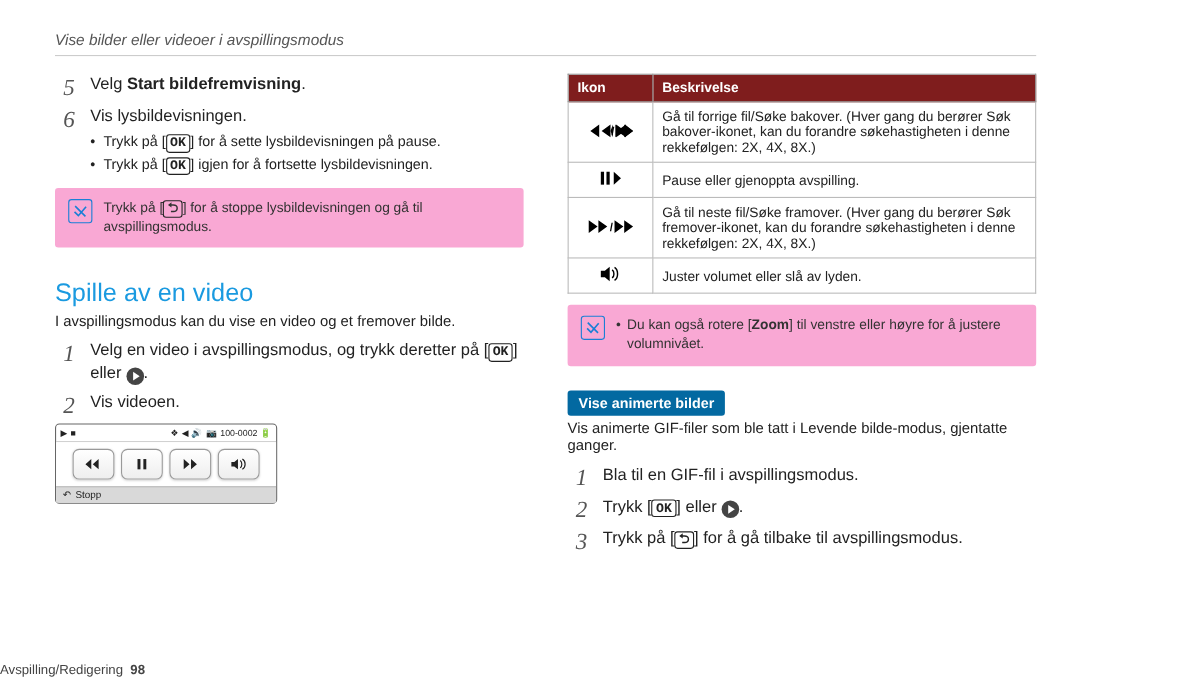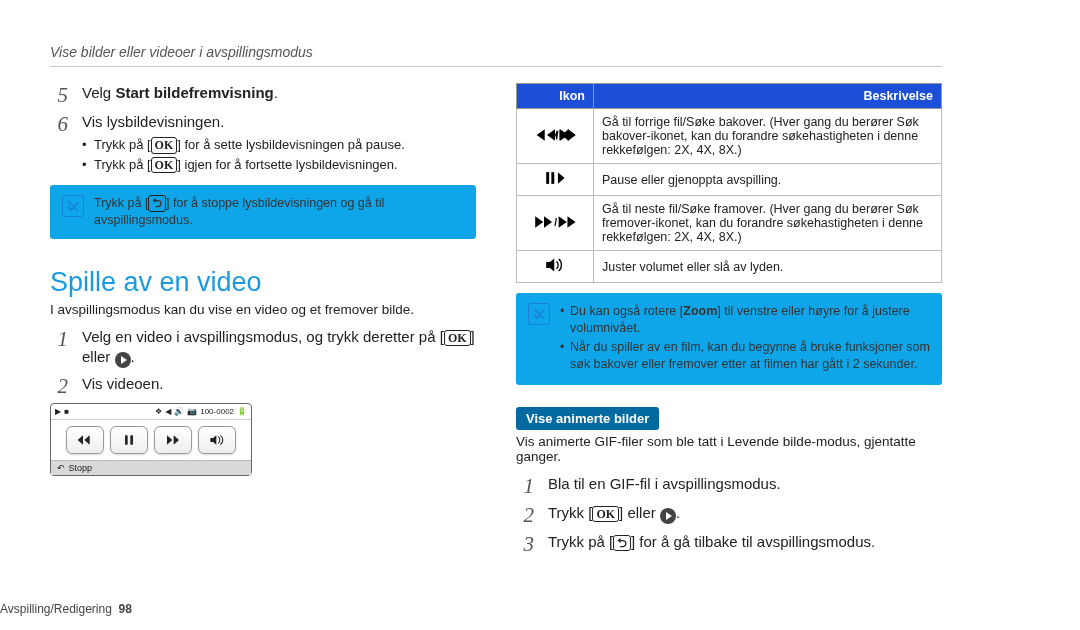--- a/index.html
+++ b/index.html
@@ -3,7 +3,7 @@
 <meta charset="utf-8">
 <style>
   html,body{margin:0;padding:0;font-family:"Segoe UI",Arial,sans-serif;color:#222;font-size:14px;background:#fff;width:1080px;height:630px}
-  .page{box-sizing:border-box;padding:44px 50px 20px 50px;width:992px;height:630px;position:relative}
+  .page{box-sizing:border-box;padding:28px 50px 20px 50px;width:992px;height:630px;position:relative}
   .breadcrumb{color:#555;font-style:italic;font-size:14px;border-bottom:1px solid #ccc;padding-bottom:6px;margin-bottom:16px}
   .cols{display:flex;gap:40px}
   .col{flex:1;min-width:0}

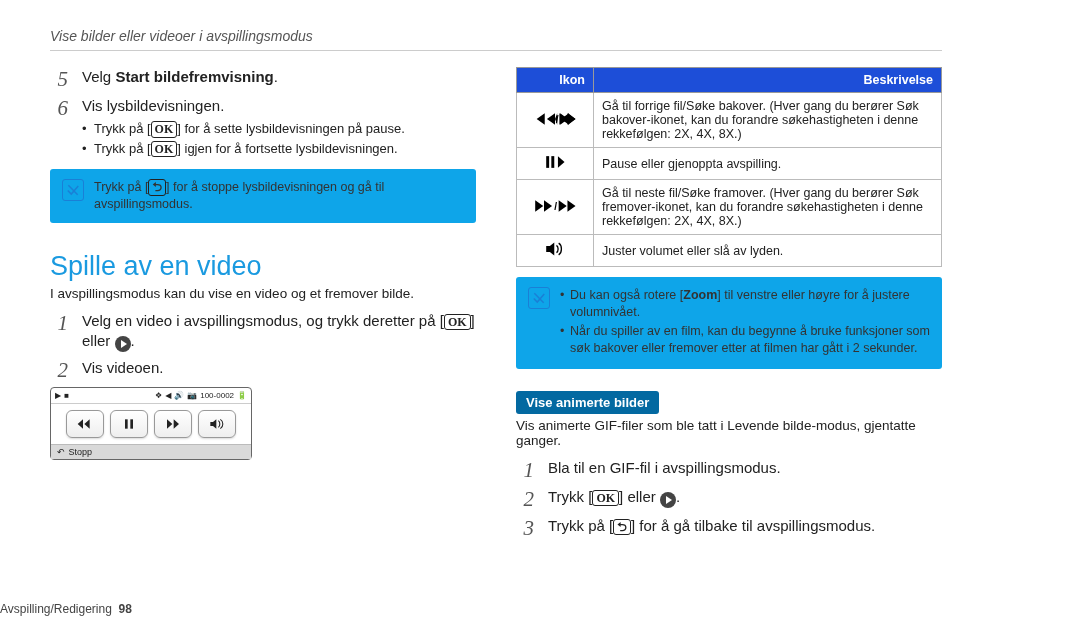--- a/index.html
+++ b/index.html
@@ -27,7 +27,7 @@
   .play-circle{display:inline-flex;width:16px;height:16px;border-radius:50%;background:#444;align-items:center;justify-content:center;vertical-align:-2px}
   .play-circle:before{content:"";border-left:6px solid #fff;border-top:4px solid transparent;border-bottom:4px solid transparent;margin-left:2px}
   table.icon-table{width:100%;border-collapse:collapse;font-size:12.5px}
-  table.icon-table th{background:#1d4ed8;color:#fff;text-align:right;padding:5px 8px;font-weight:700;border:1px solid #999}
+  table.icon-table th{background:#7f1d1d;color:#fff;text-align:left;padding:5px 8px;font-weight:700;border:1px solid #999}
   table.icon-table td{padding:6px 8px;border:1px solid #bbb;vertical-align:middle}
   table.icon-table td.ic{text-align:center;width:60px}
   .ic svg{width:44px;height:16px}

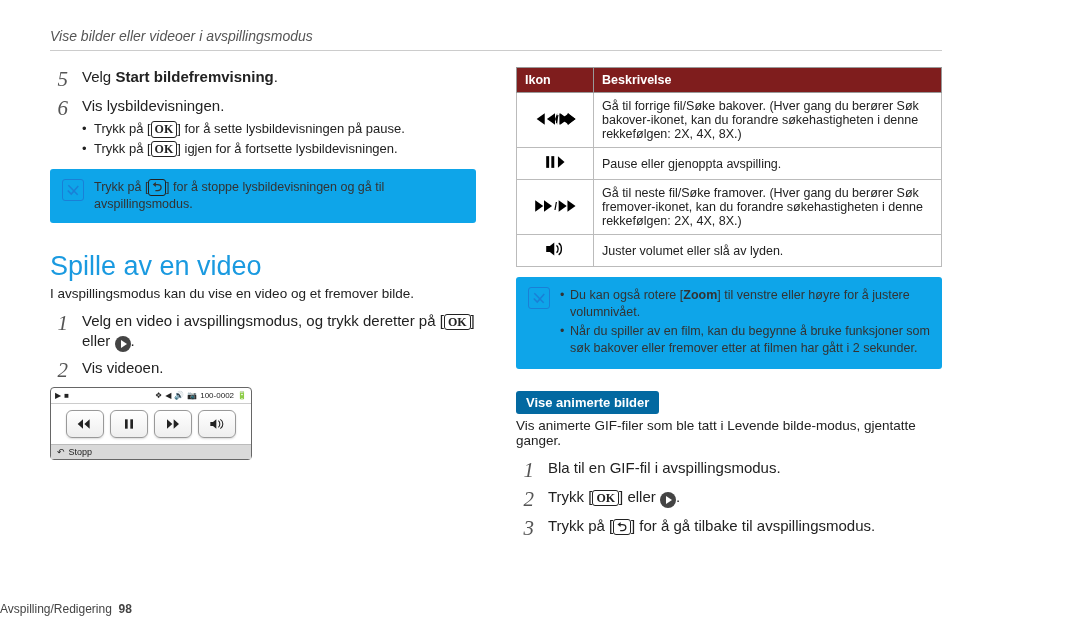--- a/index.html
+++ b/index.html
@@ -51,7 +51,7 @@
   .callout-line{width:28px;height:1px;background:#e79a45;margin:6px 0 2px -6px}
   .footer{position:absolute;bottom:14px;left:0;right:0;text-align:left;font-size:12px;color:#444}
   .footer .pn{font-weight:700}
-  .kbd{font-weight:700;font-family:Liberation Serif, serif;border:1.3px solid #222;border-radius:3px;padding:0 3px;font-size:12px;display:inline-block;line-height:1.2}
+  .kbd{font-weight:700;font-family:Liberation Mono, monospace;border:1.3px solid #222;border-radius:3px;padding:0 3px;font-size:12px;display:inline-block;line-height:1.2}
 </style>
 </head>
 <body>

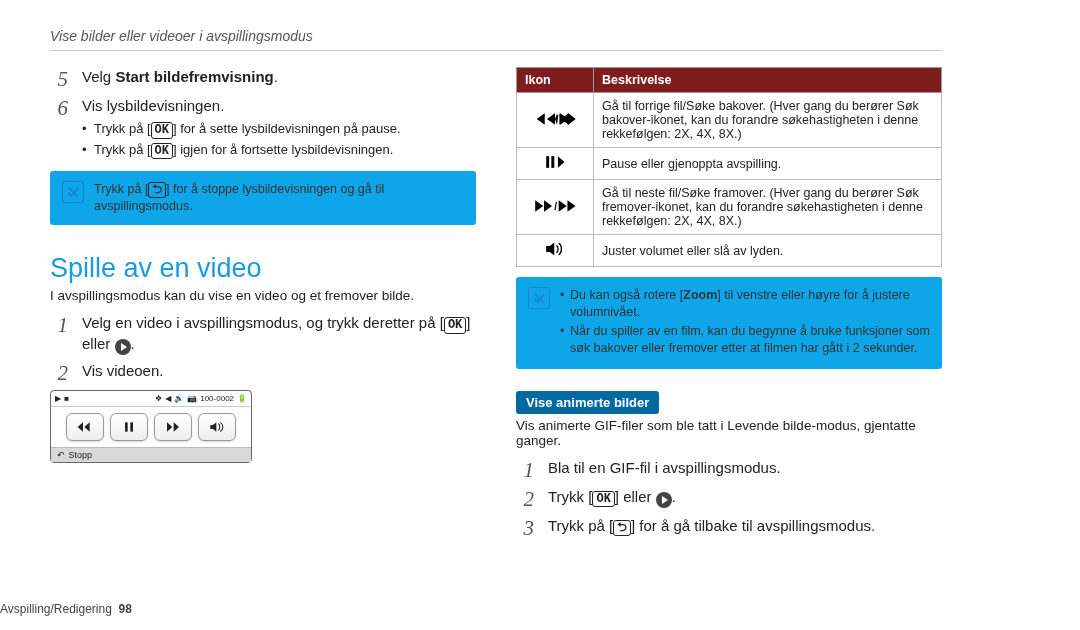--- a/index.html
+++ b/index.html
@@ -15,7 +15,7 @@
   .sub-bullets{list-style:none;margin:4px 0 0 0;padding:0;font-size:13px;color:#222}
   .sub-bullets li{position:relative;padding-left:12px;margin-bottom:2px}
   .sub-bullets li:before{content:"•";position:absolute;left:0}
-  .note-box{display:flex;gap:10px;background:#0ea5e9;border-radius:3px;padding:10px 12px;font-size:12.5px;color:#333;margin:10px 0}
+  .note-box{display:flex;gap:10px;background:#f9a8d4;border-radius:3px;padding:10px 12px;font-size:12.5px;color:#333;margin:10px 0}
   .note-icon{width:20px;height:20px;border:1.5px solid #1a7fd6;border-radius:3px;color:#1a7fd6;display:flex;align-items:center;justify-content:center;font-weight:700;font-size:14px;flex-shrink:0}
   .note-icon svg{width:14px;height:14px}
   .note-content{flex:1;line-height:1.35}

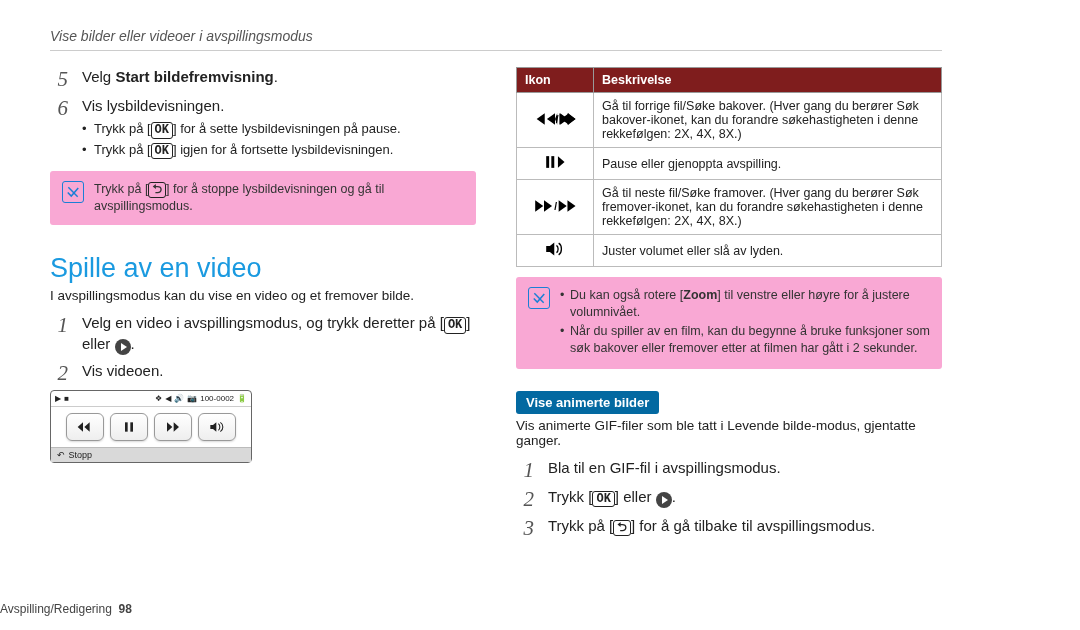--- a/index.html
+++ b/index.html
@@ -22,7 +22,7 @@
   .note-content ul{list-style:none;margin:0;padding:0}
   .note-content ul li{position:relative;padding-left:10px;margin-bottom:2px}
   .note-content ul li:before{content:"•";position:absolute;left:0}
-  h2.section{color:#1a9ae0;font-weight:400;font-size:27px;margin:28px 0 4px 0}
+  h2.section{color:#1a9ae0;font-weight:400;font-size:23px;margin:28px 0 4px 0}
   .intro{font-size:13.5px;margin:0 0 10px 0}
   .play-circle{display:inline-flex;width:16px;height:16px;border-radius:50%;background:#444;align-items:center;justify-content:center;vertical-align:-2px}
   .play-circle:before{content:"";border-left:6px solid #fff;border-top:4px solid transparent;border-bottom:4px solid transparent;margin-left:2px}

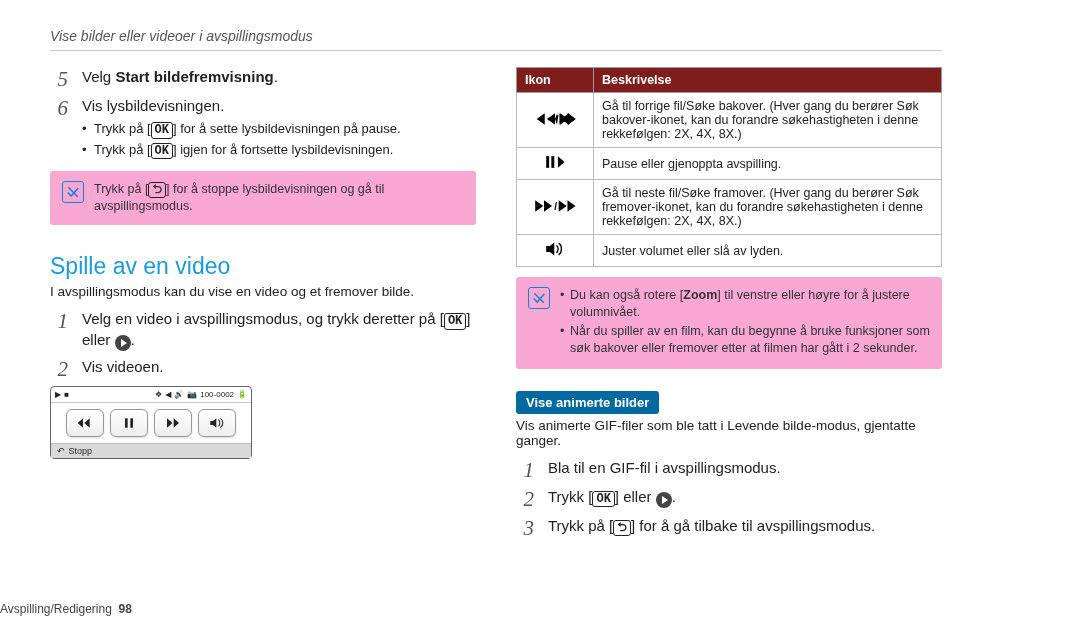--- a/index.html
+++ b/index.html
@@ -206,7 +206,6 @@
         <div class="note-content">
             <ul>
           <li>Du kan også rotere [<span class="bold">Zoom</span>] til venstre eller høyre for å justere volumnivået.</li>
-          <li>Når du spiller av en film, kan du begynne å bruke funksjoner som søk bakover eller fremover etter at filmen har gått i 2 sekunder.</li>
         </ul>
           </div>
       </div>

